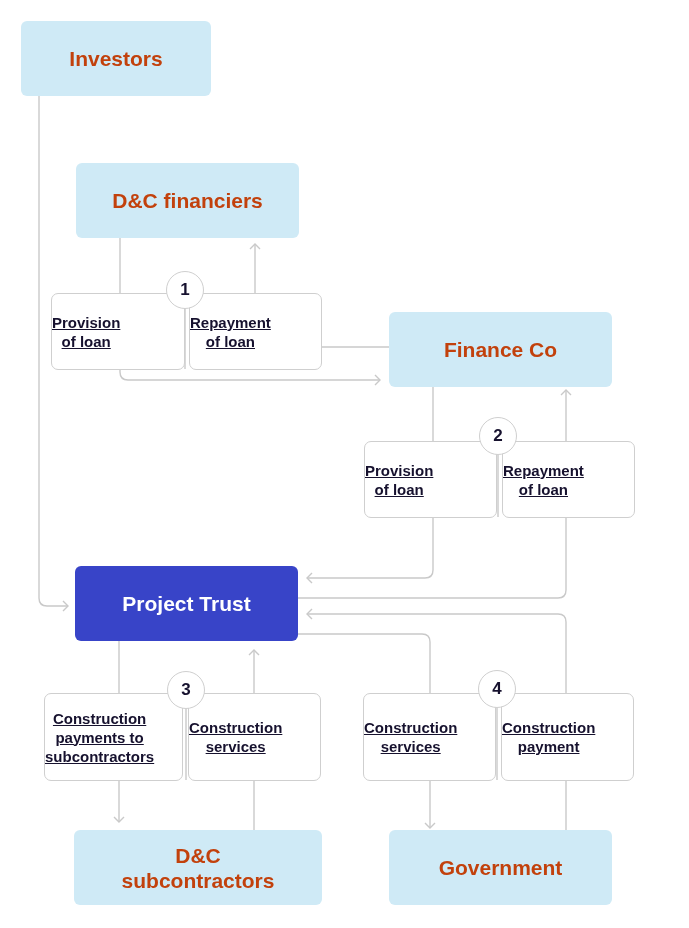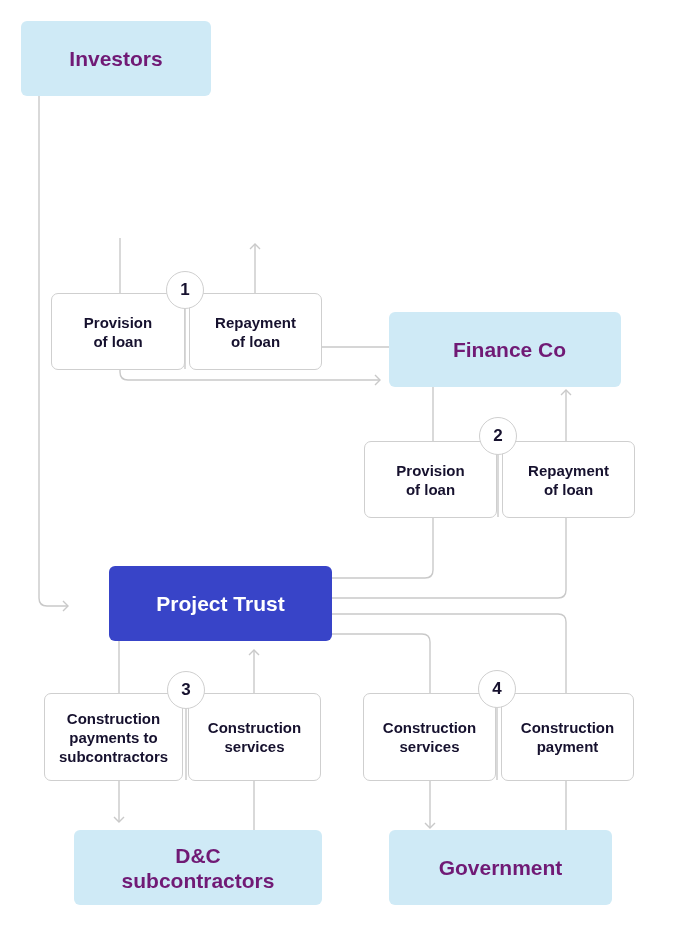--- a/index.html
+++ b/index.html
@@ -10,7 +10,7 @@
   .wire { fill: none; stroke: #c9c9c9; stroke-width: 1.4; }
   .entity { position: absolute; background: #cfeaf6; border-radius: 6px;
             display: flex; align-items: center; justify-content: center; text-align: center;
-            font-weight: 700; font-size: 21px; line-height: 25px; color: #701a75; }
+            font-weight: 700; font-size: 21px; line-height: 25px; color: #c2410c; }
   .entity.primary { background: #3844c8; color: #ffffff; margin-left: 34px; }
   .flow { position: absolute; background: #ffffff; border: 1.4px solid #cfcfcf; border-radius: 7px;
           box-sizing: border-box; display: flex; align-items: center; justify-content: center;

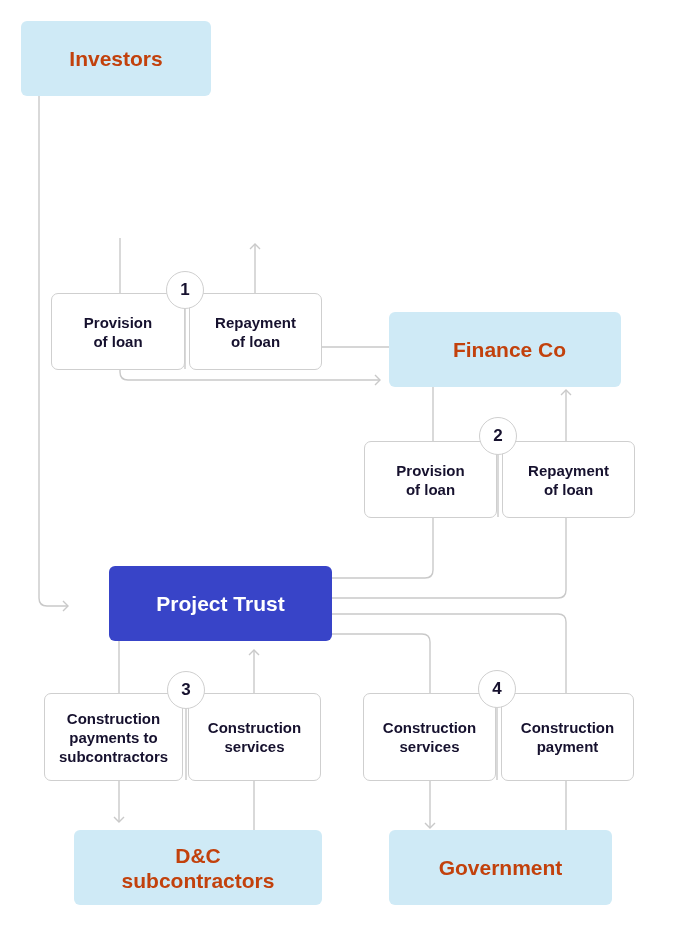--- a/index.html
+++ b/index.html
@@ -67,6 +67,9 @@
   <div class="entity" style="left:21px;top:21px;width:190px;height:75px;">
     <span class="lbl">Investors</span>
   </div>
+  <div class="entity" style="left:76px;top:163px;width:223px;height:75px;">
+    <span class="lbl">D&amp;C financiers</span>
+  </div>
   <div class="entity" style="left:389px;top:312px;width:223px;height:75px;padding-left:9px;">
     <span class="lbl">Finance Co</span>
   </div>

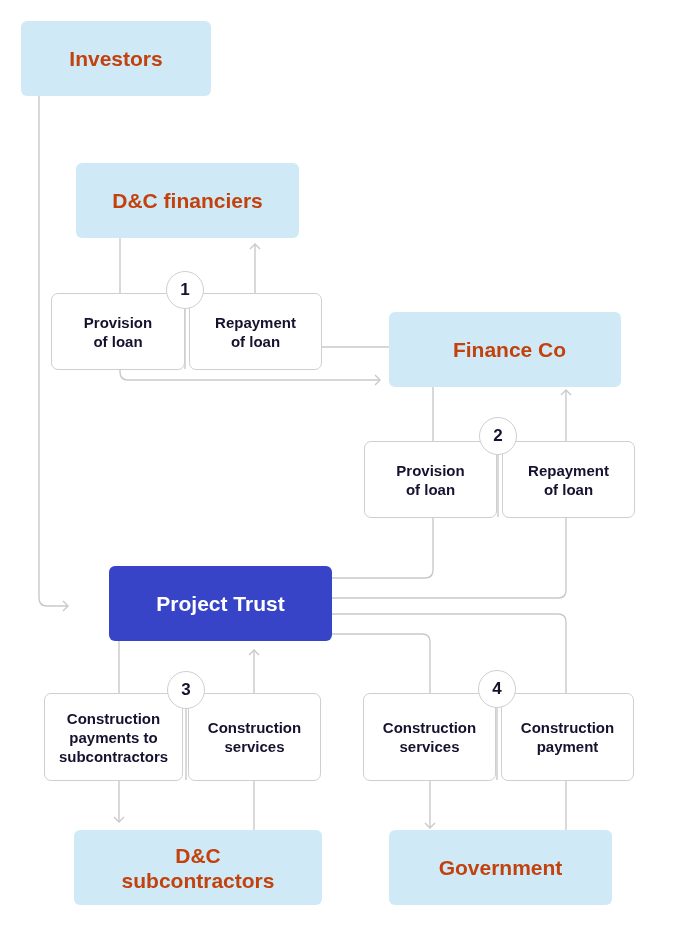--- a/index.html
+++ b/index.html
@@ -13,8 +13,8 @@
             font-weight: 700; font-size: 21px; line-height: 25px; color: #c2410c; }
   .entity.primary { background: #3844c8; color: #ffffff; margin-left: 34px; }
   .flow { position: absolute; background: #ffffff; border: 1.4px solid #cfcfcf; border-radius: 7px;
-          box-sizing: border-box; display: flex; align-items: center; justify-content: center;
-          text-align: center; font-weight: 700; font-size: 15px; line-height: 19px; color: #16112e; }
+          box-sizing: border-box; display: flex; align-items: center; 
+          text-align: center; font-weight: 700; font-size: 15px; line-height: 19px; color: #16112e; text-decoration: underline; }
   .badge { position: absolute; width: 38px; height: 38px; border-radius: 50%;
            background: #ffffff; border: 1.4px solid #cfcfcf; box-sizing: border-box;
            display: flex; align-items: center; justify-content: center;

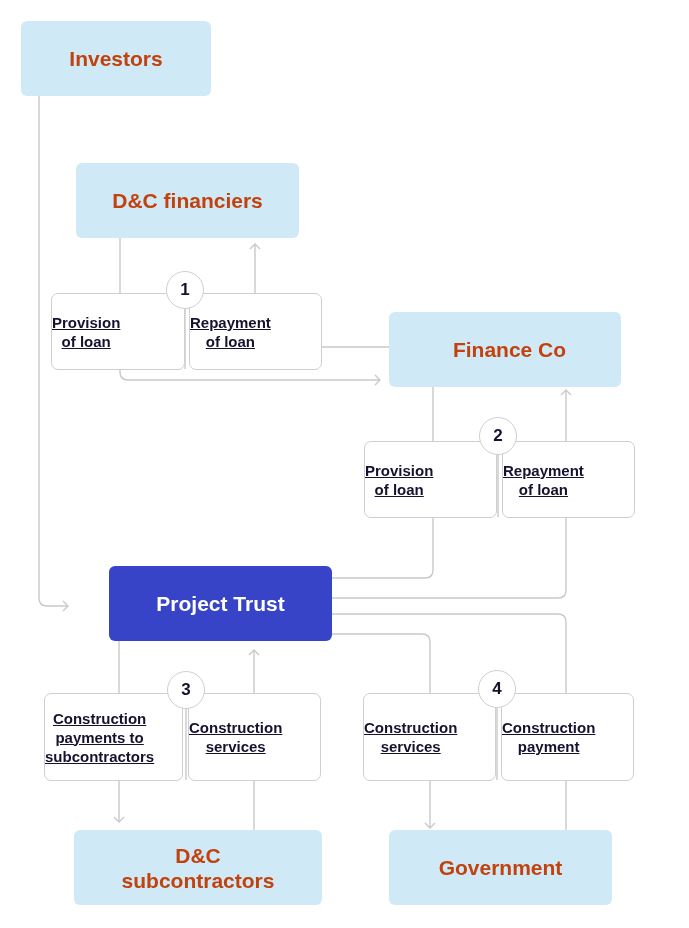--- a/index.html
+++ b/index.html
@@ -70,7 +70,7 @@
   <div class="entity" style="left:76px;top:163px;width:223px;height:75px;">
     <span class="lbl">D&amp;C financiers</span>
   </div>
-  <div class="entity" style="left:389px;top:312px;width:223px;height:75px;padding-left:9px;">
+  <div class="entity" style="left:389px;top:312px;width:223px;height:75px;">
     <span class="lbl">Finance Co</span>
   </div>
   <div class="entity primary" style="left:75px;top:566px;width:223px;height:75px;">

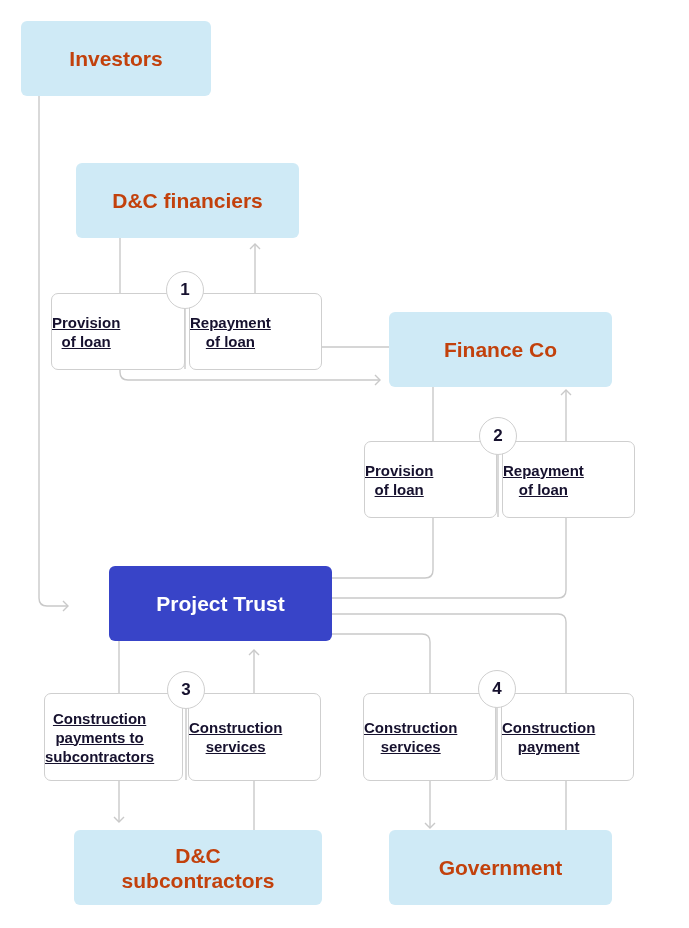--- a/index.html
+++ b/index.html
@@ -11,7 +11,7 @@
   .entity { position: absolute; background: #cfeaf6; border-radius: 6px;
             display: flex; align-items: center; justify-content: center; text-align: center;
             font-weight: 700; font-size: 21px; line-height: 25px; color: #c2410c; }
-  .entity.primary { background: #3844c8; color: #ffffff; margin-left: 34px; }
+  .entity.primary { background: #3844c8; color: #ffffff; }
   .flow { position: absolute; background: #ffffff; border: 1.4px solid #cfcfcf; border-radius: 7px;
           box-sizing: border-box; display: flex; align-items: center; 
           text-align: center; font-weight: 700; font-size: 15px; line-height: 19px; color: #16112e; text-decoration: underline; }

